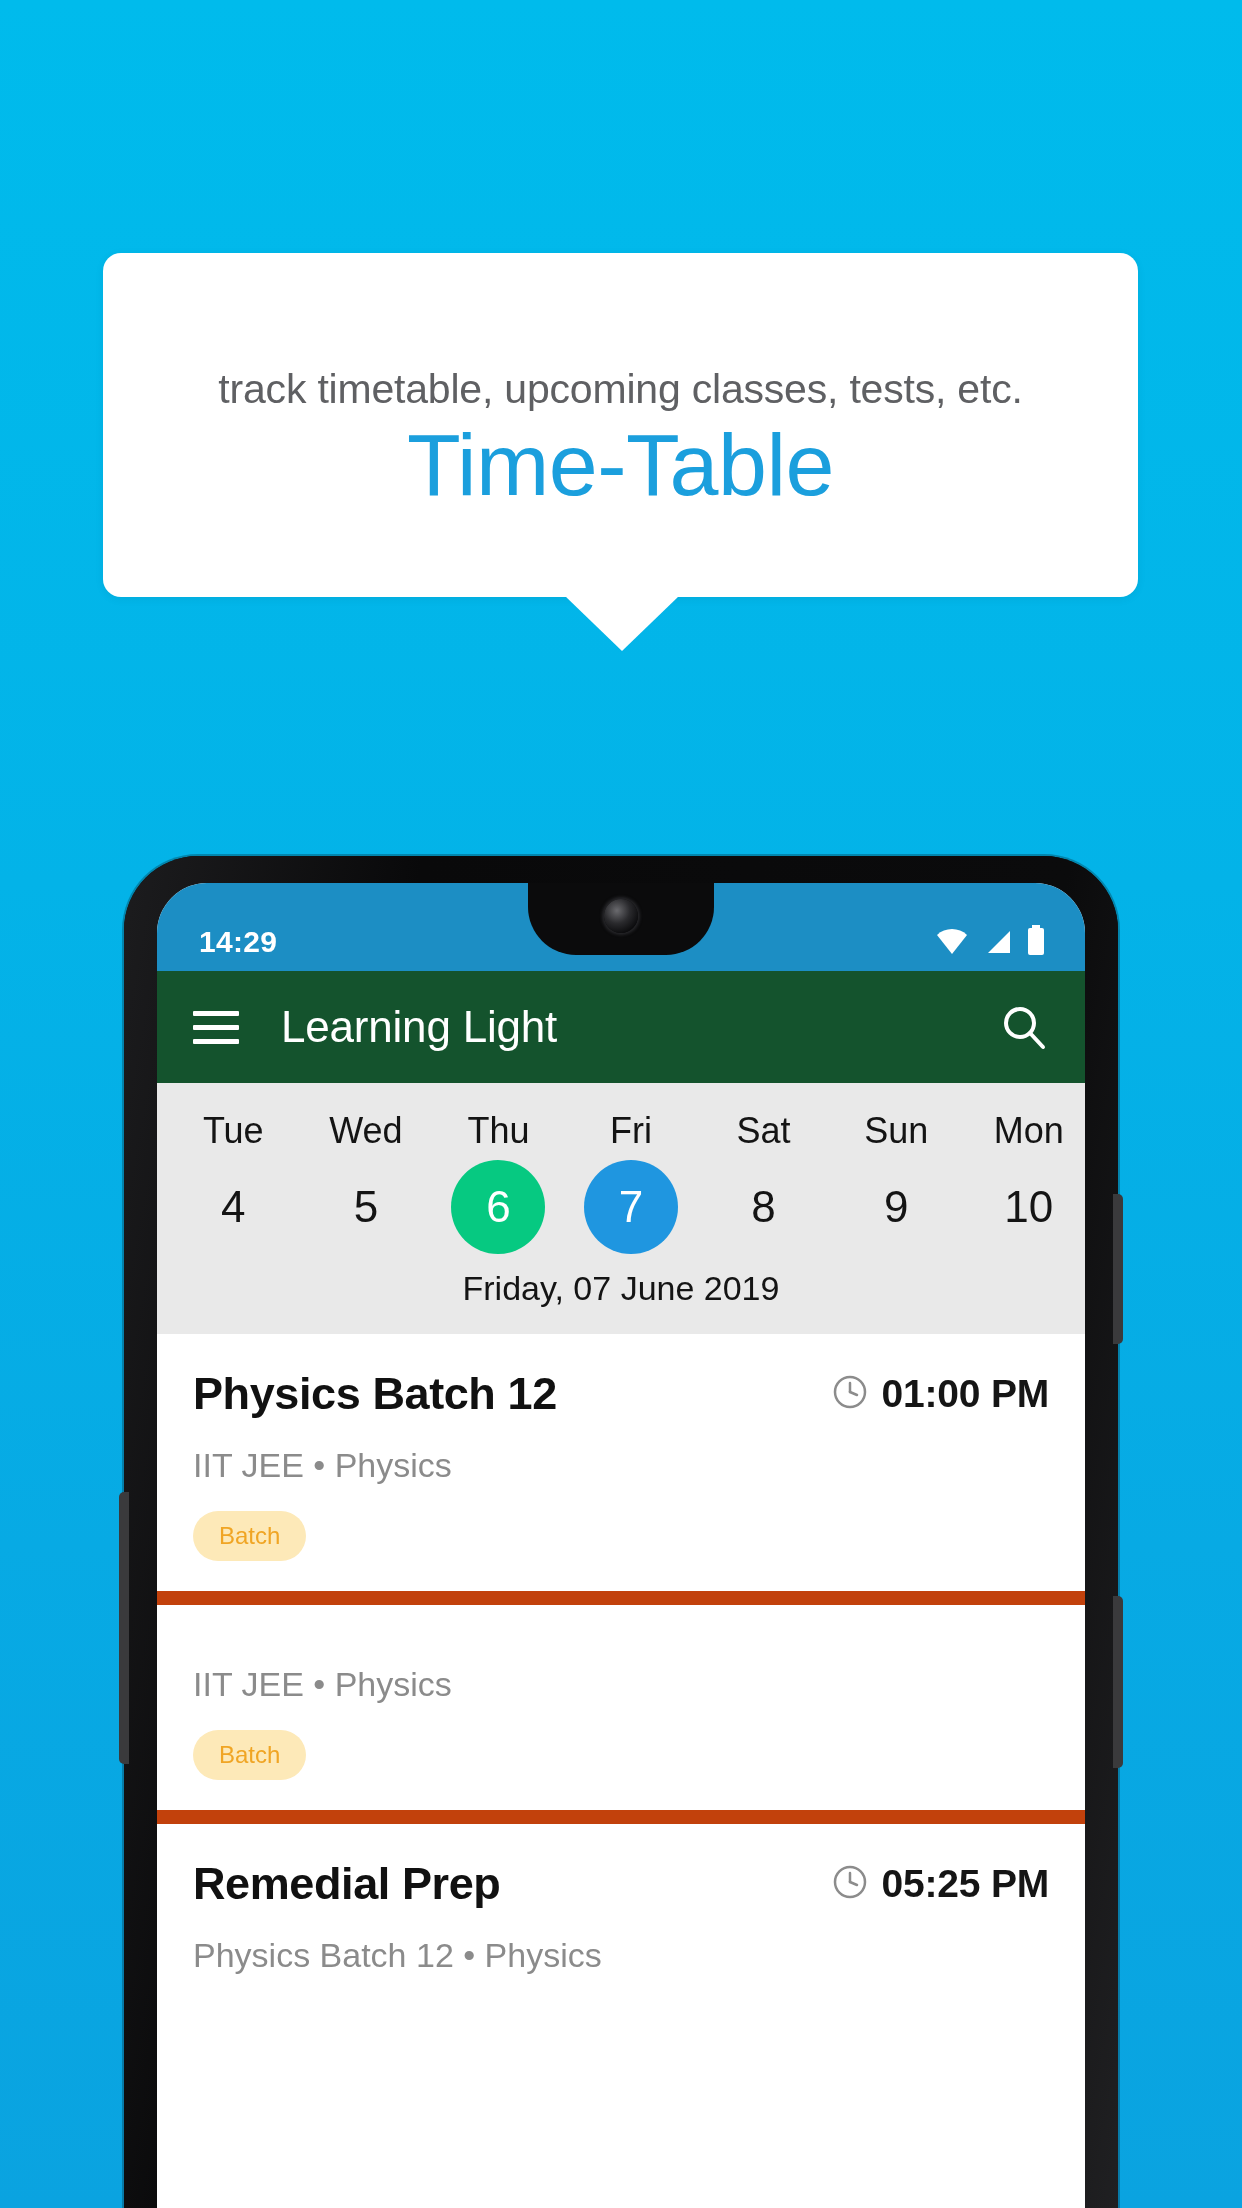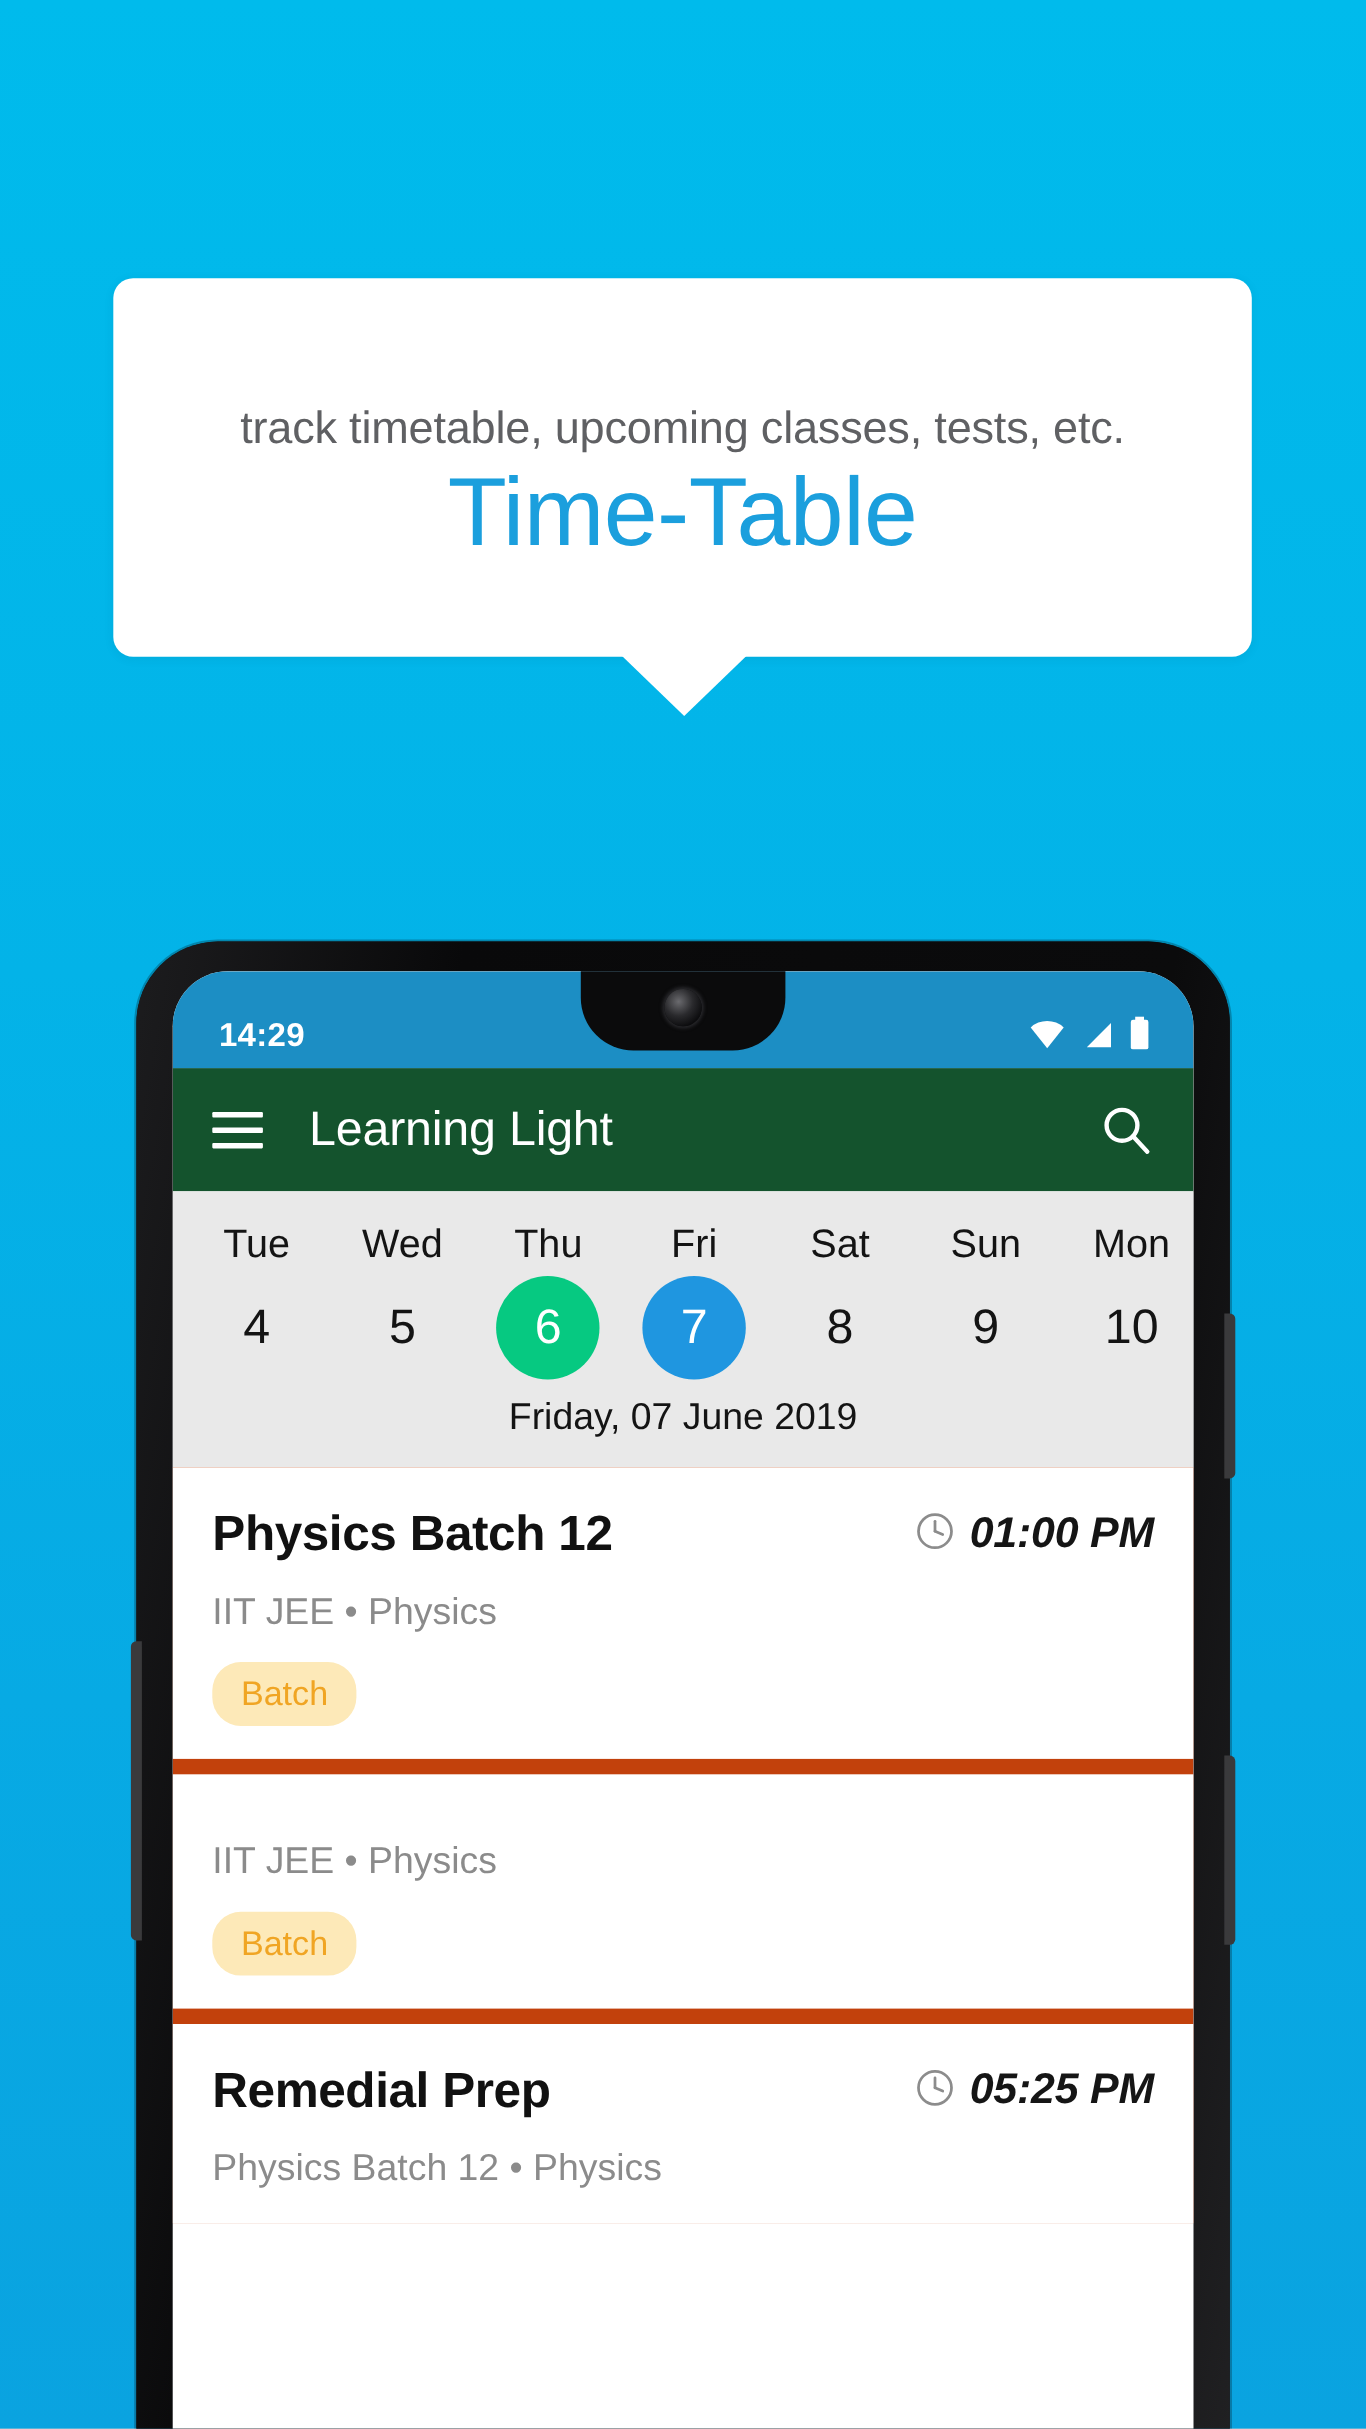--- a/index.html
+++ b/index.html
@@ -235,7 +235,6 @@
     display: flex;
     align-items: center;
     gap: 14px;
-    font-style: italic;
   }
   .card-time {
     font-size: 39px;

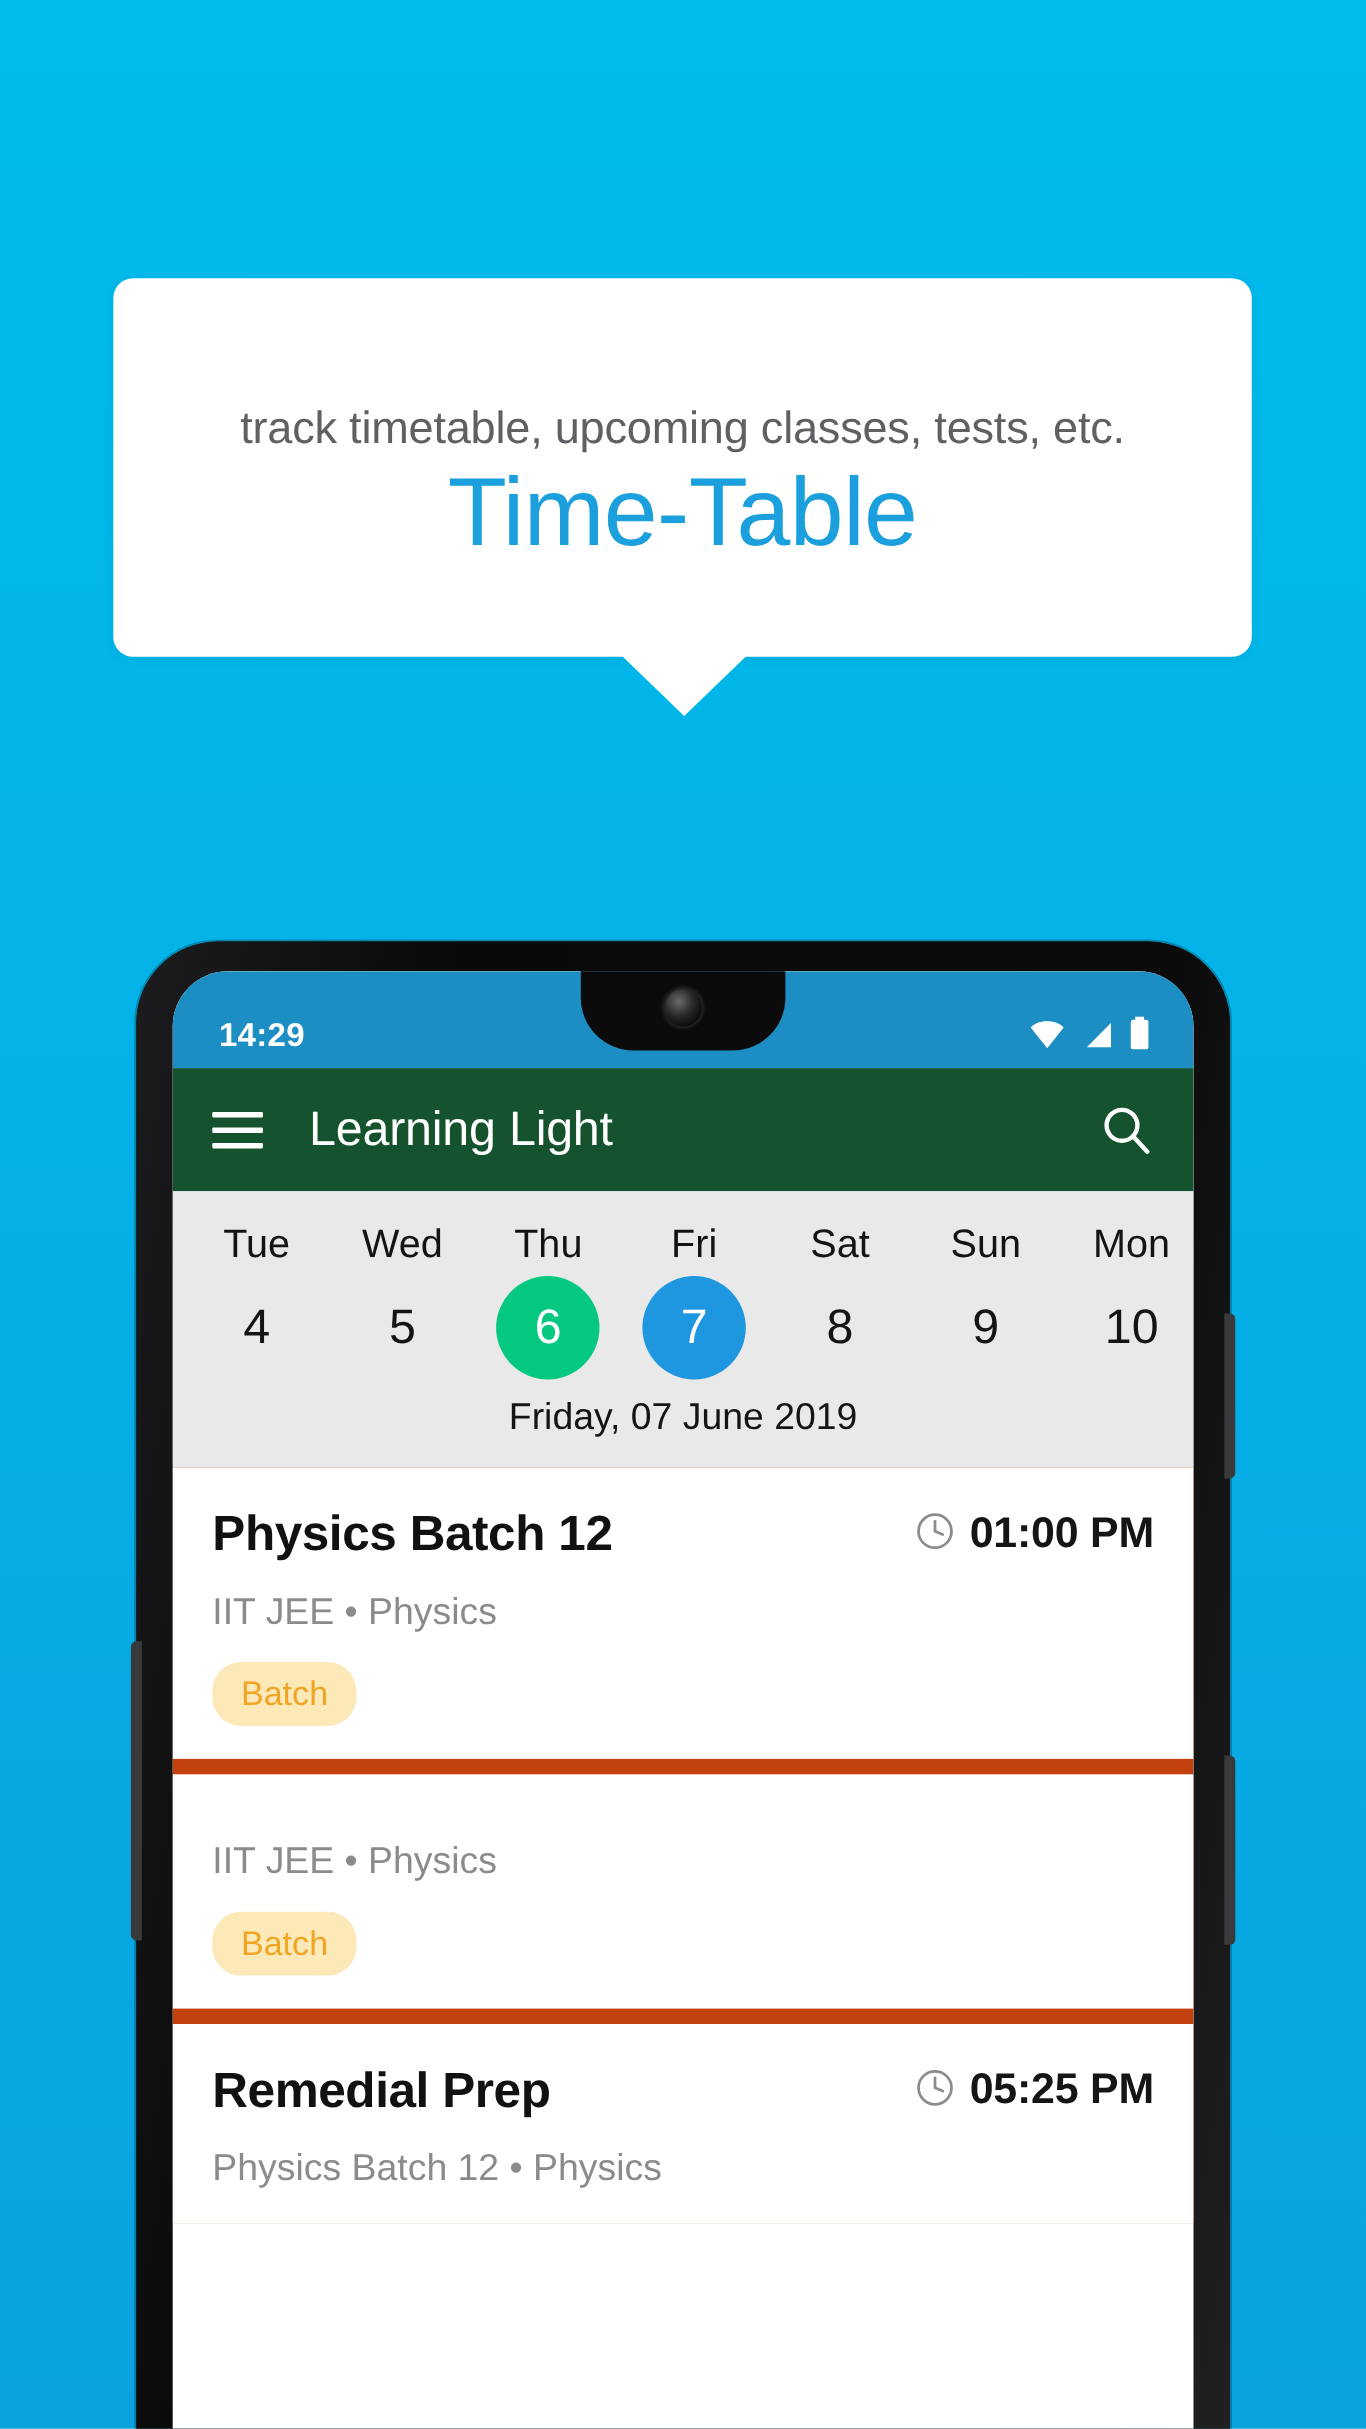--- a/index.html
+++ b/index.html
@@ -252,7 +252,7 @@
     display: inline-block;
     background: #fde9b8;
     color: #f0a524;
-    font-size: 31px;
+    font-size: 24px;
     padding: 11px 26px;
     border-radius: 26px;
   }

